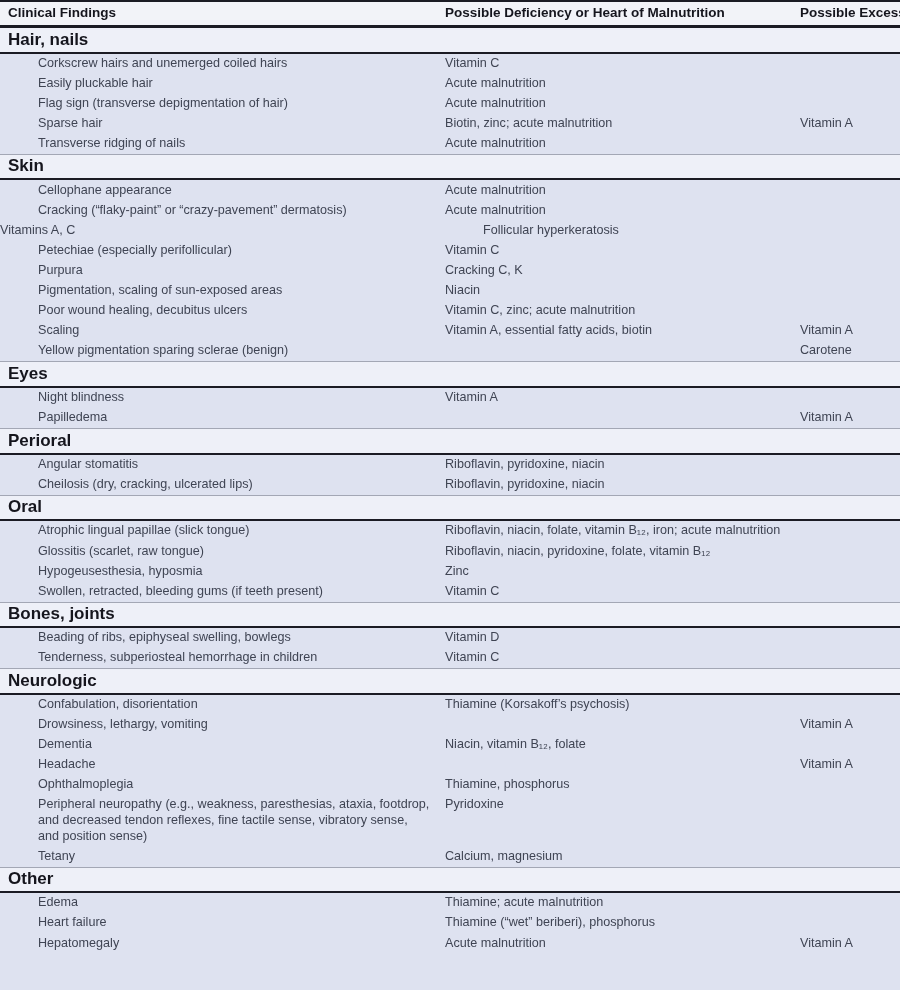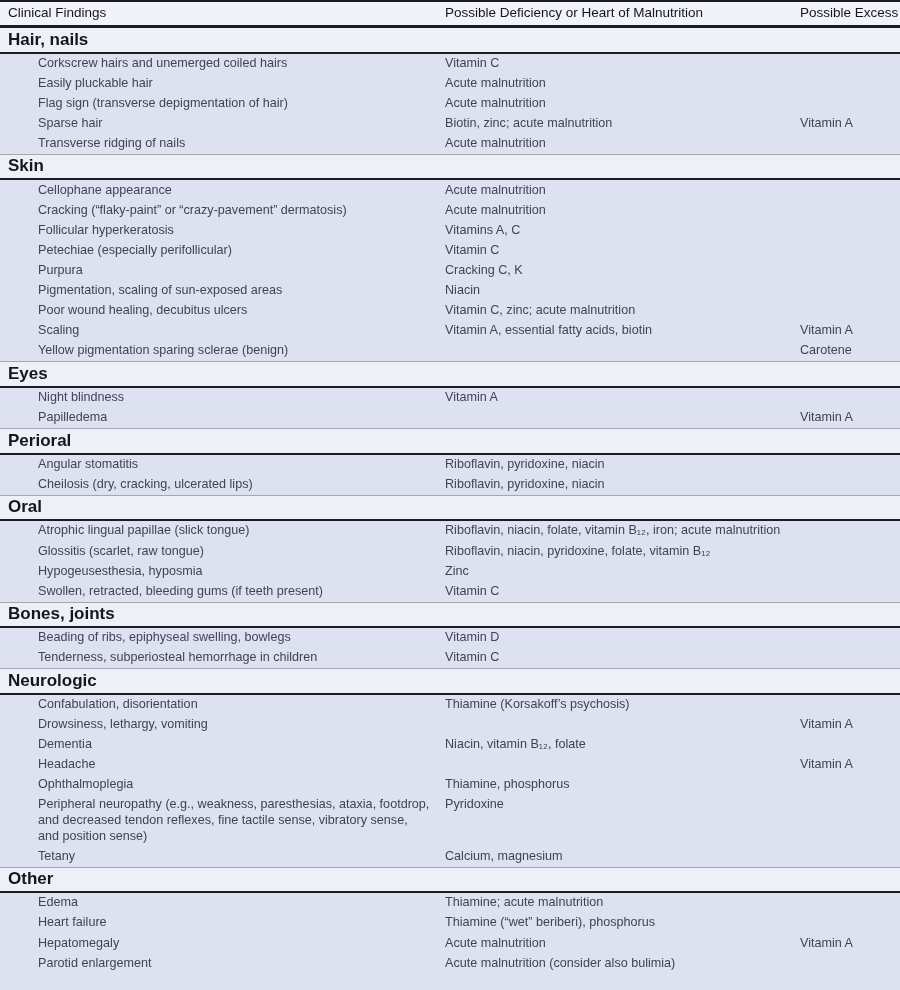--- a/index.html
+++ b/index.html
@@ -26,7 +26,7 @@
   }
   .col-header-row .hcell {
     font-size: 13.5px;
-    font-weight: normal;
+    font-weight: bold;
     color: #15151d;
     line-height: 16px;
     white-space: nowrap;

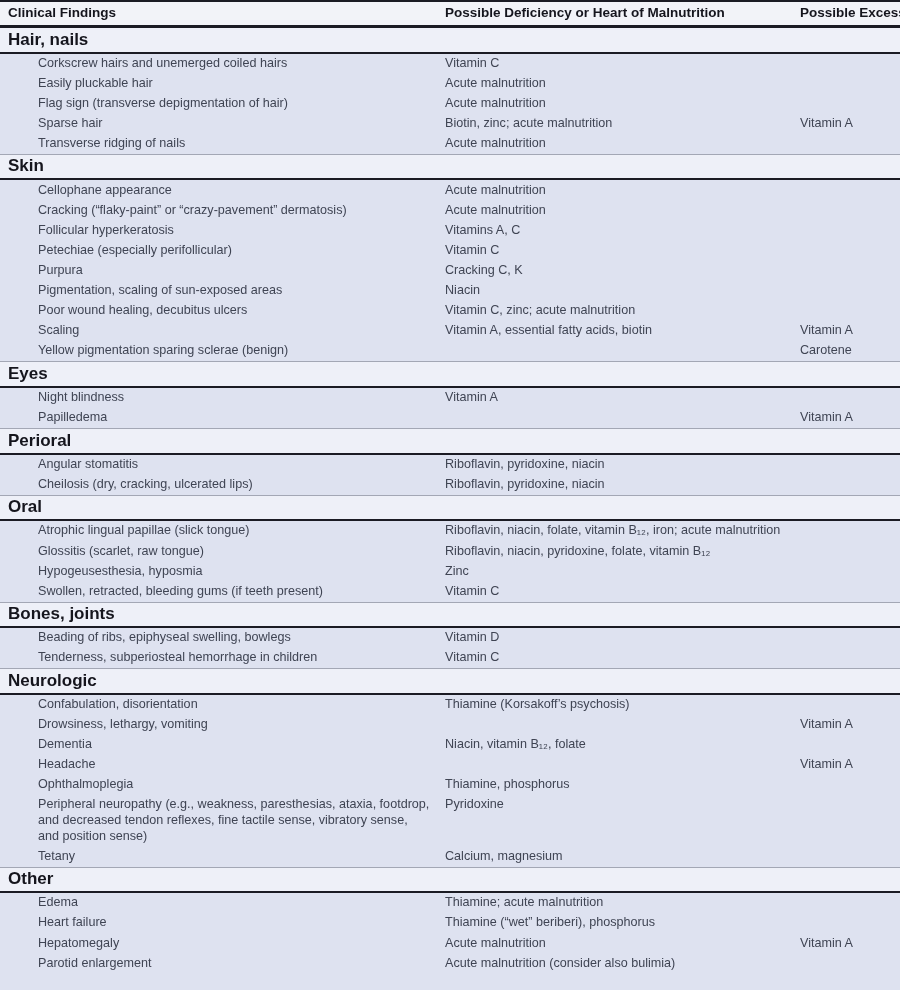--- a/index.html
+++ b/index.html
@@ -154,11 +154,11 @@
   </div>
 
   <div class="data-row">
+    <div class="cell c2">
+          <div>Vitamins A, C</div>
+        </div>
     <div class="cell c1">
           <div>Follicular hyperkeratosis</div>
-        </div>
-    <div class="cell c2">
-          <div>Vitamins A, C</div>
         </div>
     <div class="cell c3"></div>
   </div>

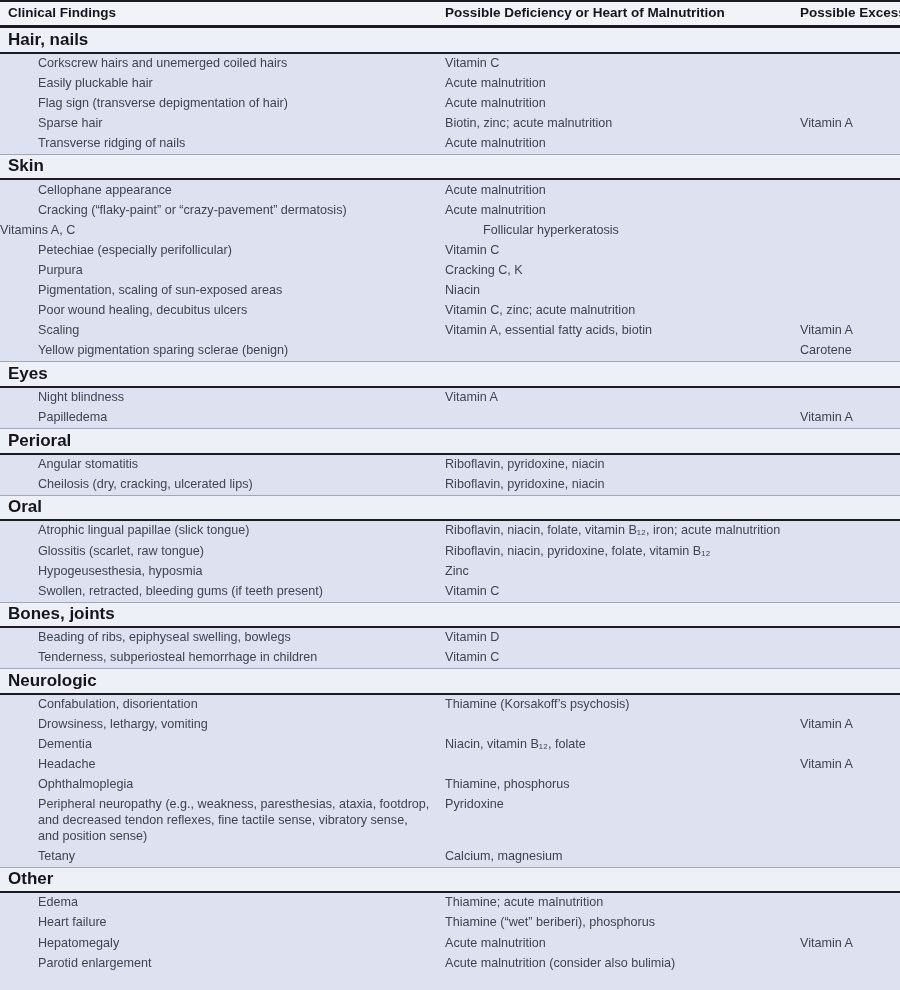--- a/index.html
+++ b/index.html
@@ -450,15 +450,6 @@
         </div>
   </div>
 
-  <div class="data-row">
-    <div class="cell c1">
-          <div>Parotid enlargement</div>
-        </div>
-    <div class="cell c2">
-          <div>Acute malnutrition (consider also bulimia)</div>
-        </div>
-    <div class="cell c3"></div>
-  </div>
 
   <div class="data-row">
 

